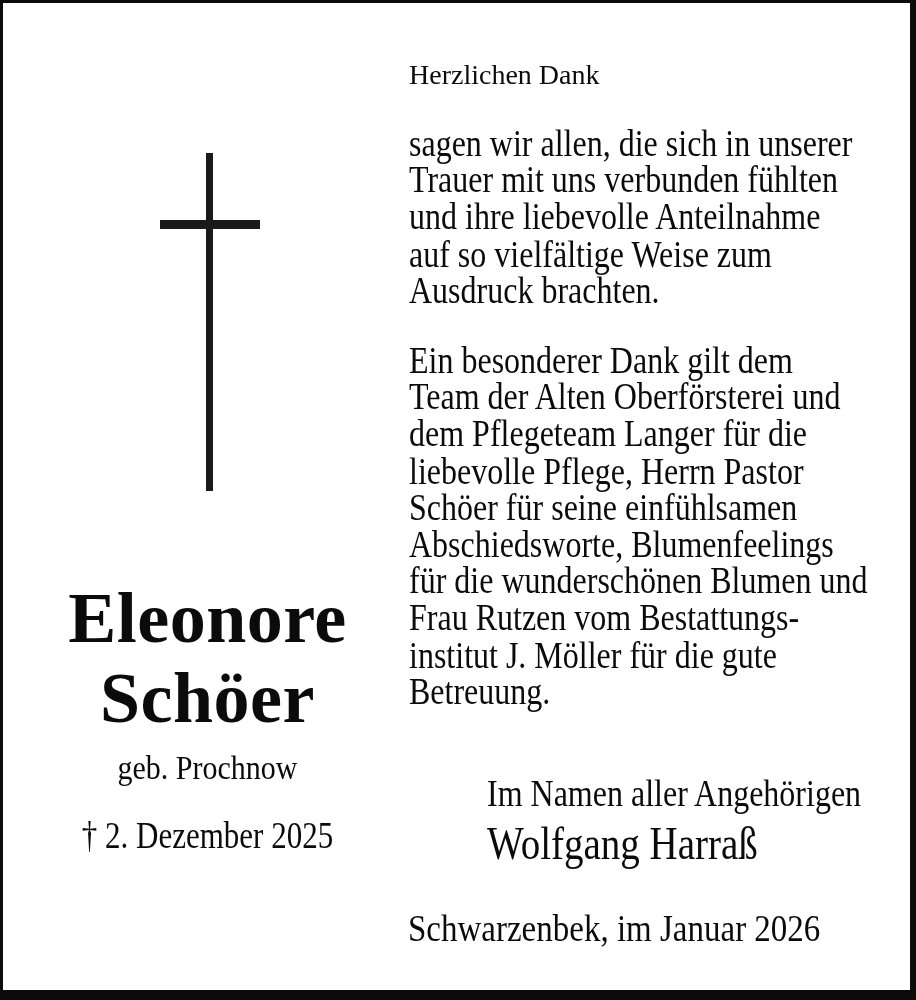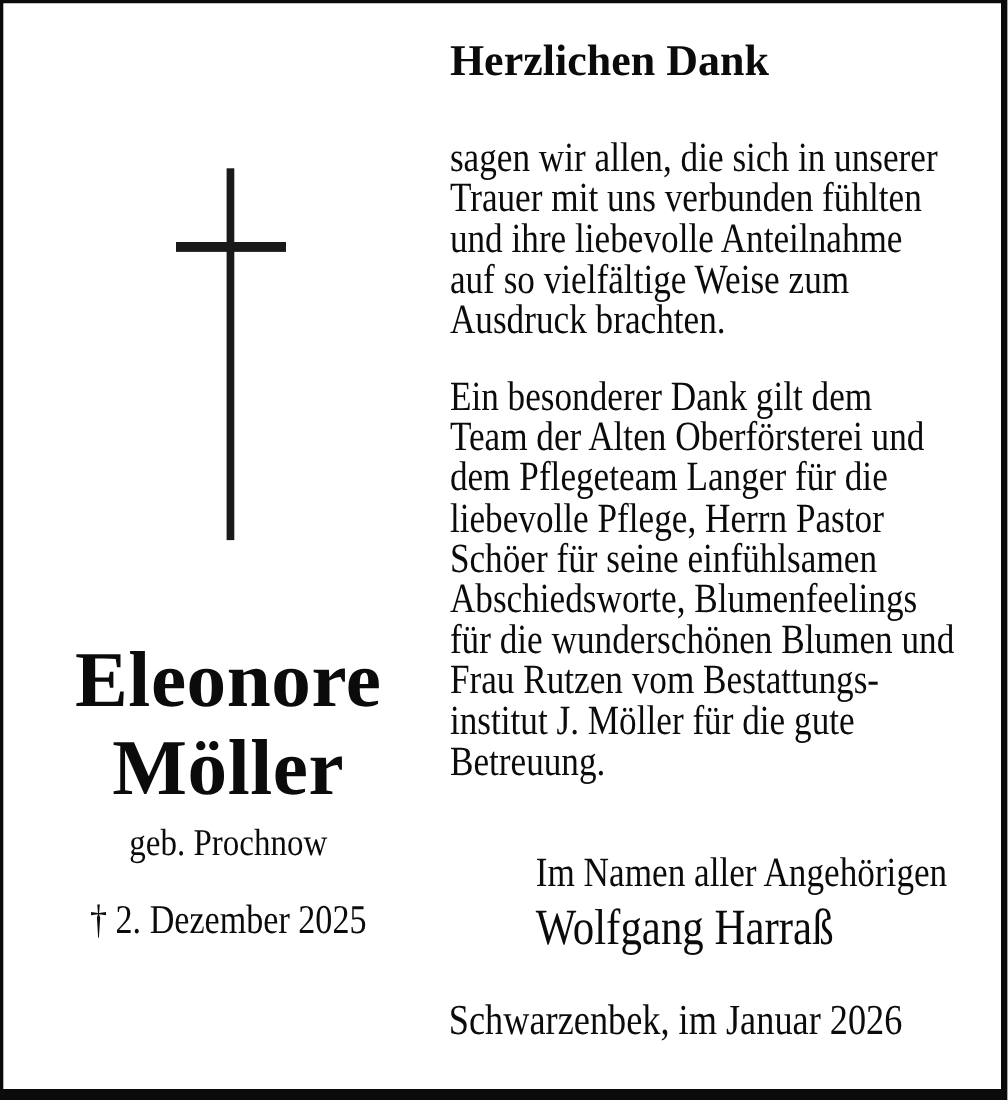--- a/index.html
+++ b/index.html
@@ -62,11 +62,10 @@
 
   
   .heading {
-    left: 406px; top: 32px;
-    font-size: 40px;
+    left: 406px; top: 58px;
+    font-size: 28px;
     line-height: 1;
     white-space: nowrap;
-    font-weight: bold;
   }
   .para { left: 406px; font-size: 32px; }
   .para .ln { line-height: 31.2px; white-space: nowrap; }

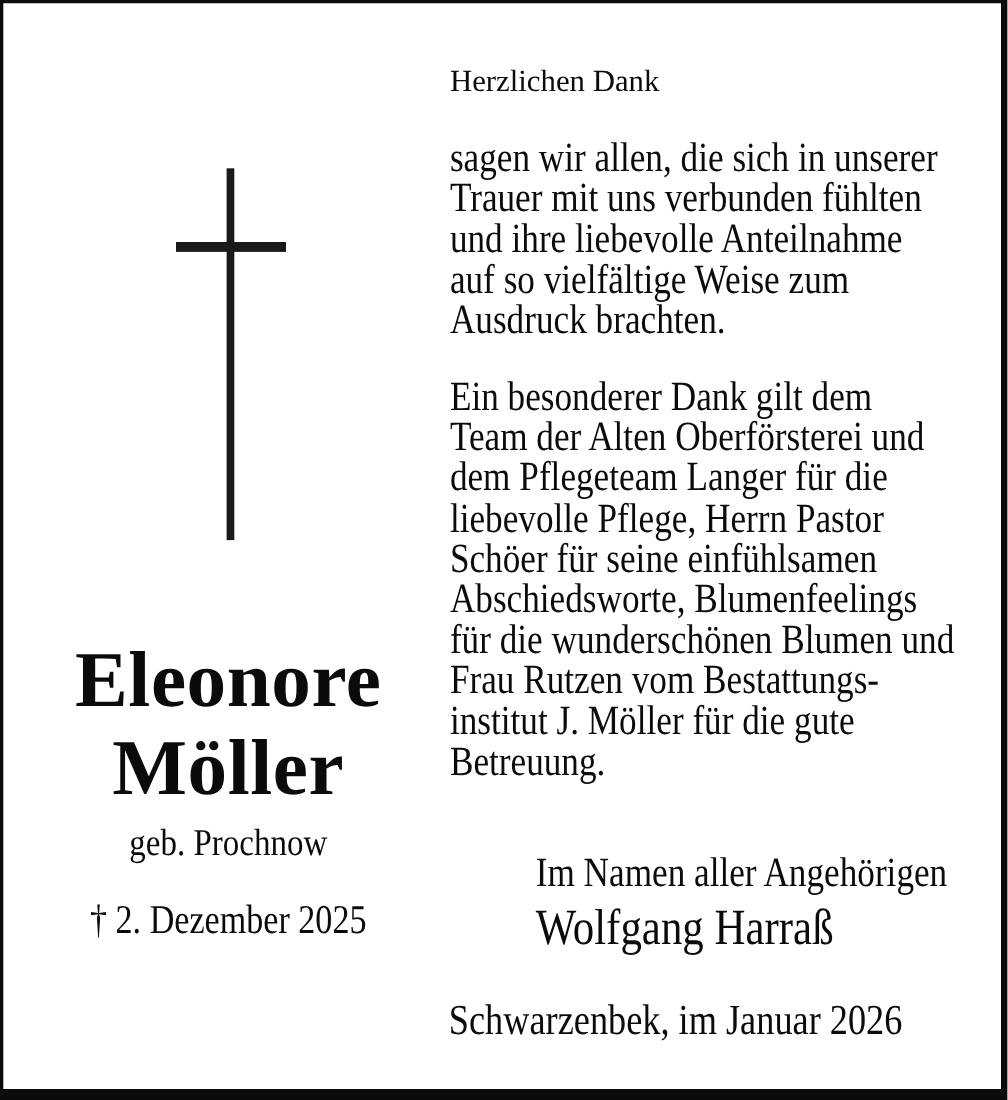--- a/index.html
+++ b/index.html
@@ -97,7 +97,7 @@
 
   <div class="abs leftcol-center deceased-name">
     <div>Eleonore</div>
-    <div>Möller</div>
+    <div>Schöer</div>
   </div>
 
   <div class="abs leftcol-center birth-name">geb. Prochnow</div>

